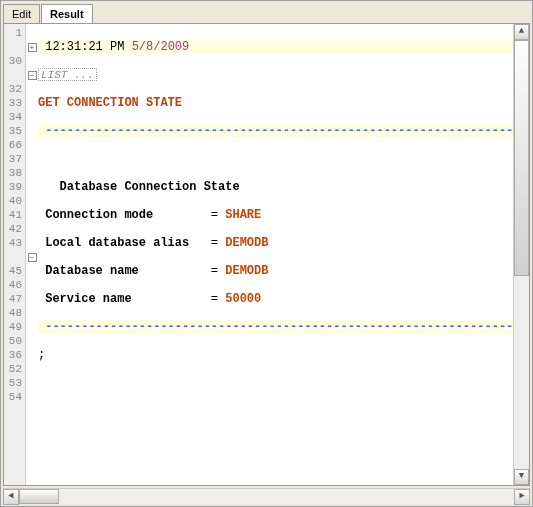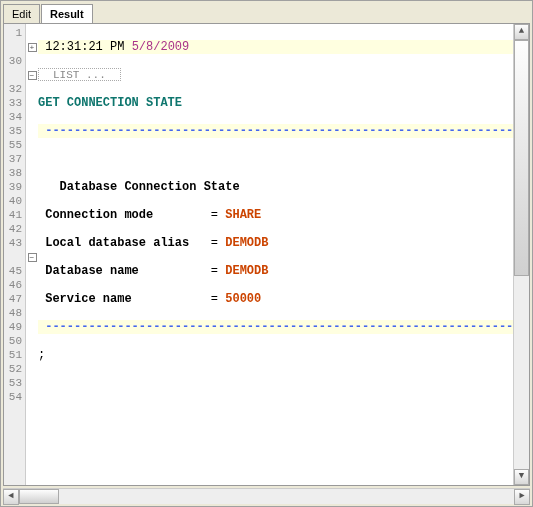--- a/index.html
+++ b/index.html
@@ -104,12 +104,13 @@
   .listbox {
     display:inline-block;
     border: 1px dotted #aaa;
-    padding: 0 14px;
+    padding: 0 2px;
     color: #888;
     font-size: 11px;
     height: 13px;
     line-height: 12px;
     vertical-align: top;
+    font-style: italic;
   }
   .vscroll {
     width: 16px;

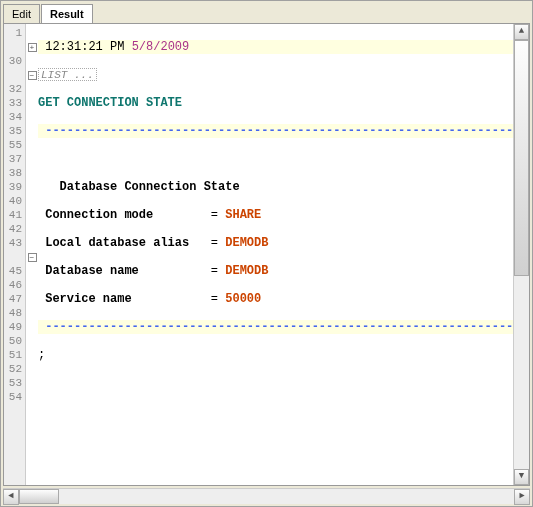--- a/index.html
+++ b/index.html
@@ -96,7 +96,7 @@
   .hl1 { background: #ffffe0; font-family: Liberation Mono, monospace; }
   .time { color: #000; }
   .date { color: #aa3388; }
-  .cmd { color: #0f766e; font-weight: bold; }
+  .cmd { color: #c2410c; font-weight: bold; }
   .bold { font-weight: bold; }
   .dash { color: #4466ee; font-weight: bold;}
   .val { color: #cc4400; font-weight: bold;}

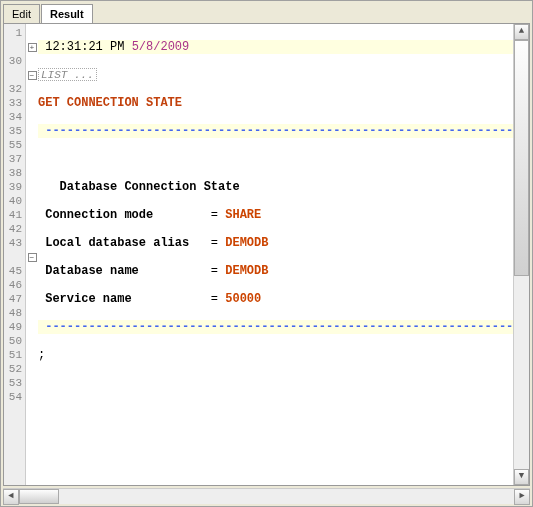--- a/index.html
+++ b/index.html
@@ -165,7 +165,7 @@
       <div class="gl">33</div>
       <div class="gl">34</div>
       <div class="gl">35</div>
-      <div class="gl">55</div>
+      <div class="gl">66</div>
       <div class="gl">37</div>
       <div class="gl">38</div>
       <div class="gl">39</div>

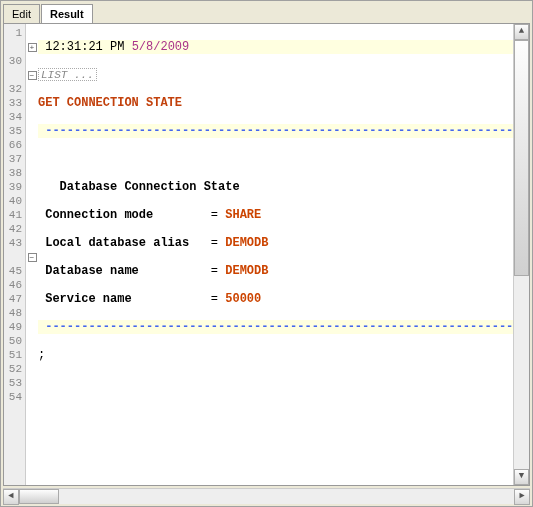--- a/index.html
+++ b/index.html
@@ -180,7 +180,7 @@
       <div class="gl">48</div>
       <div class="gl">49</div>
       <div class="gl">50</div>
-      <div class="gl">51</div>
+      <div class="gl">36</div>
       <div class="gl">52</div>
       <div class="gl">53</div>
       <div class="gl">54</div>

